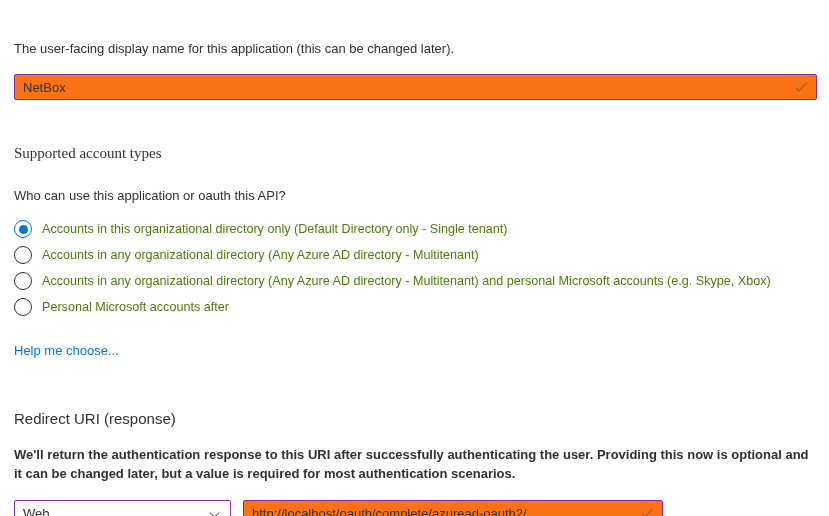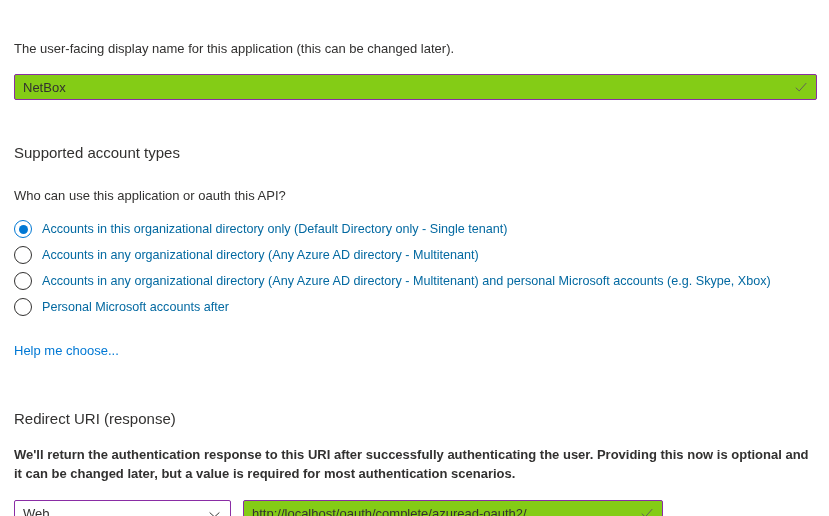--- a/index.html
+++ b/index.html
@@ -45,7 +45,7 @@
     color: #323130;
     padding: 0 30px 0 8px;
     outline: none;
-    background: #84cc16;
+    background: #f97316;
   }
   .check-icon {
     position: absolute;

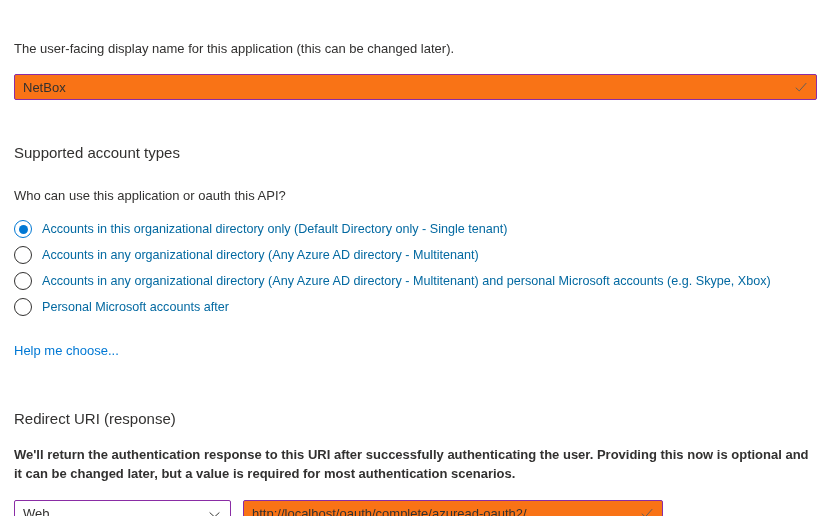--- a/index.html
+++ b/index.html
@@ -57,7 +57,7 @@
   }
 
   
-  .sat-heading { margin-top: 43px; }
+  .sat-heading { margin-top: 43px; font-family: Liberation Serif, serif; }
   .sat-question { margin-top: 23px; }
   .radio-group { margin-top: 11px; }
   .radio-row {

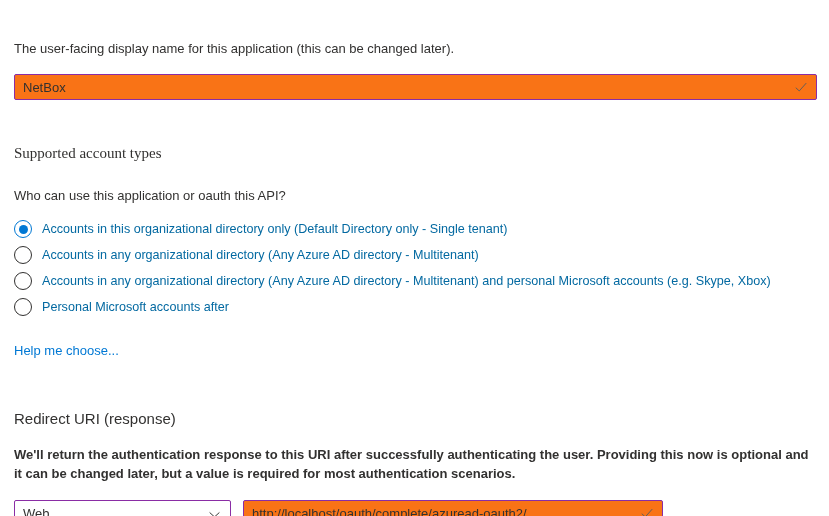--- a/index.html
+++ b/index.html
@@ -87,7 +87,7 @@
     border-radius: 50%;
     background: #0078d4;
   }
-  .radio-label { font-size: 12.6px; color: #0369a1; }
+  .radio-label { font-size: 12.6px; color: #4d7c0f; }
 
   .help-link {
     display: inline-block;

